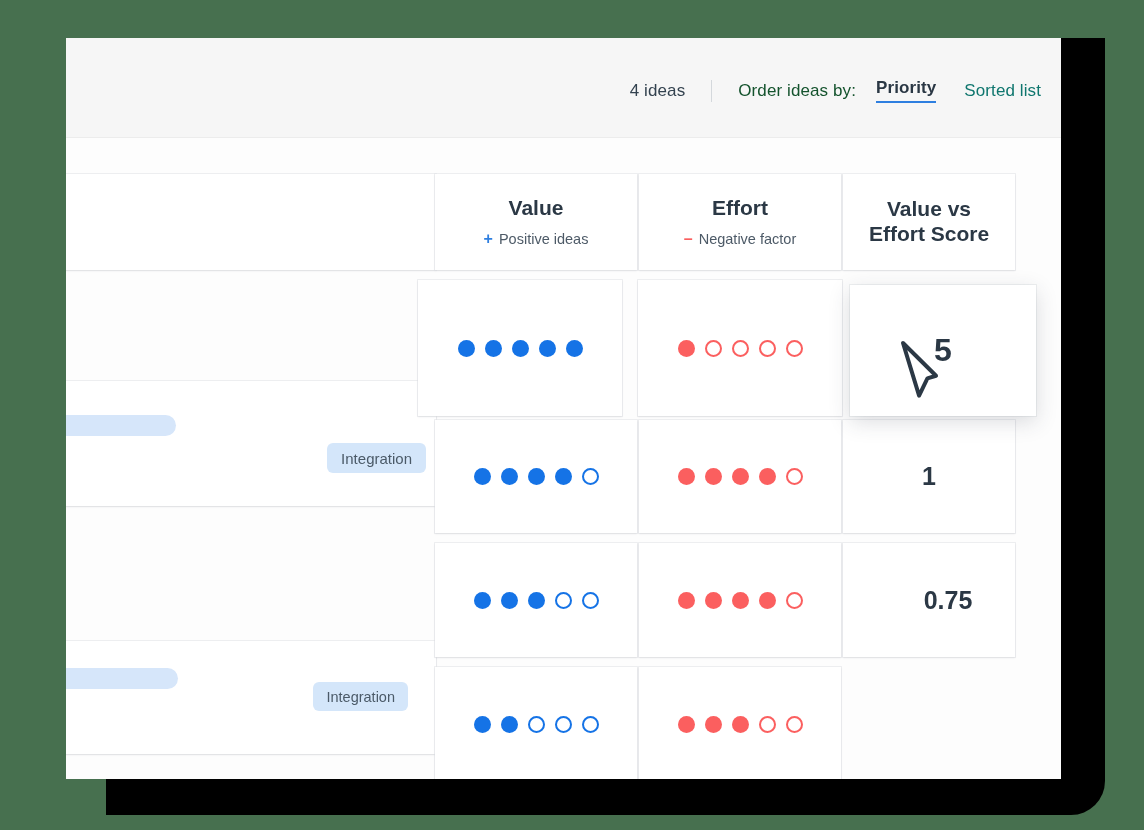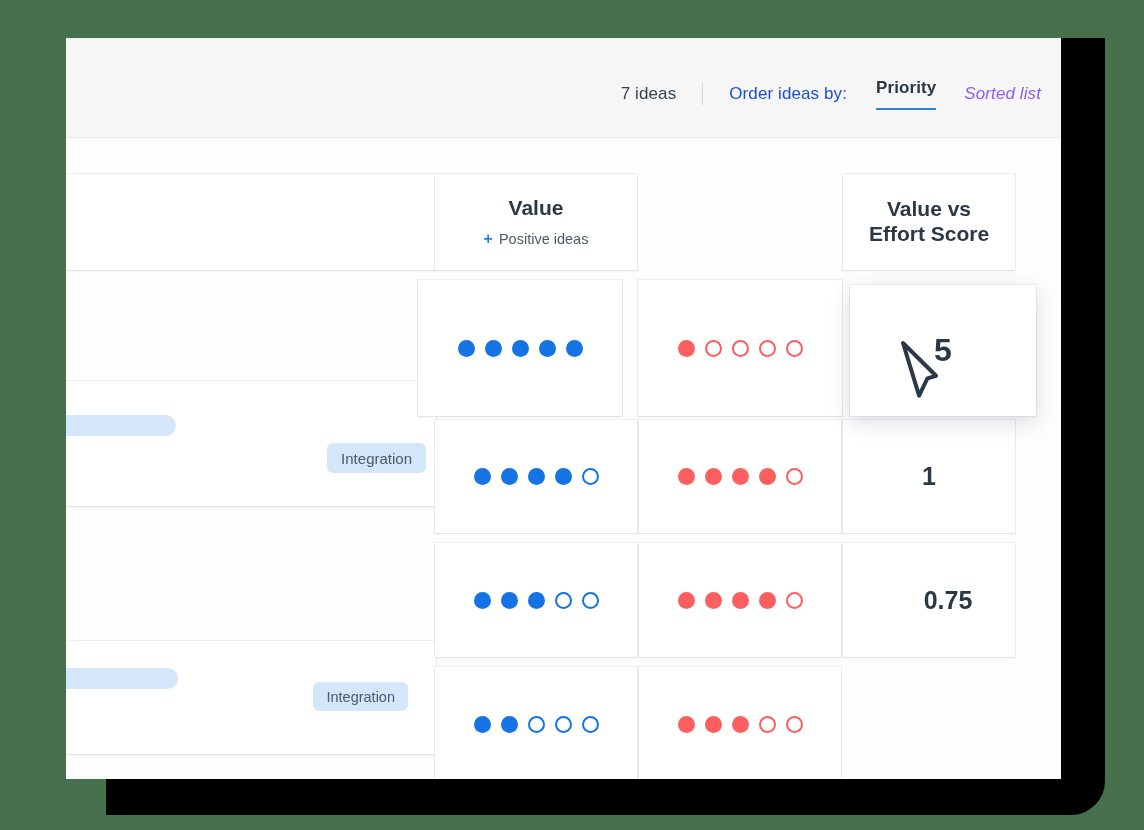--- a/index.html
+++ b/index.html
@@ -203,7 +203,7 @@
 
   <div id="toolbar">
     <div id="toolbar-inner">
-      <span class="tb-text" id="idea-count">7 ideas</span>
+      <span class="tb-text" id="idea-count">4 ideas</span>
       <span id="tb-divider"></span>
       <span class="tb-text" id="order-label">Order ideas by:</span>
       <span class="tb-text" id="sort-priority">Priority</span>

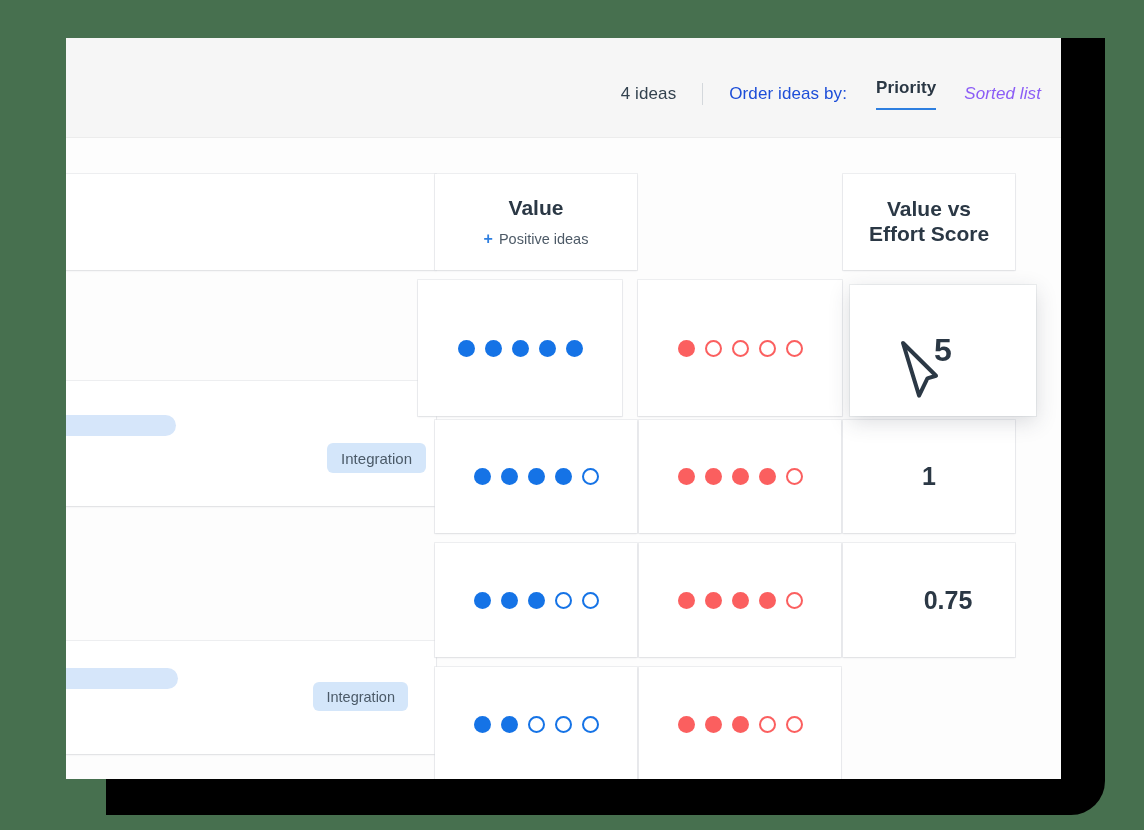--- a/index.html
+++ b/index.html
@@ -68,7 +68,7 @@
     background: #d4d8dc;
     margin-right: 26px;
   }
-  #order-label { margin-right: 29px; color: #1d4ed8; }
+  #order-label { margin-right: 20px; color: #14532d; }
   #sort-priority {
     font-weight: bold;
     color: #2a3744;

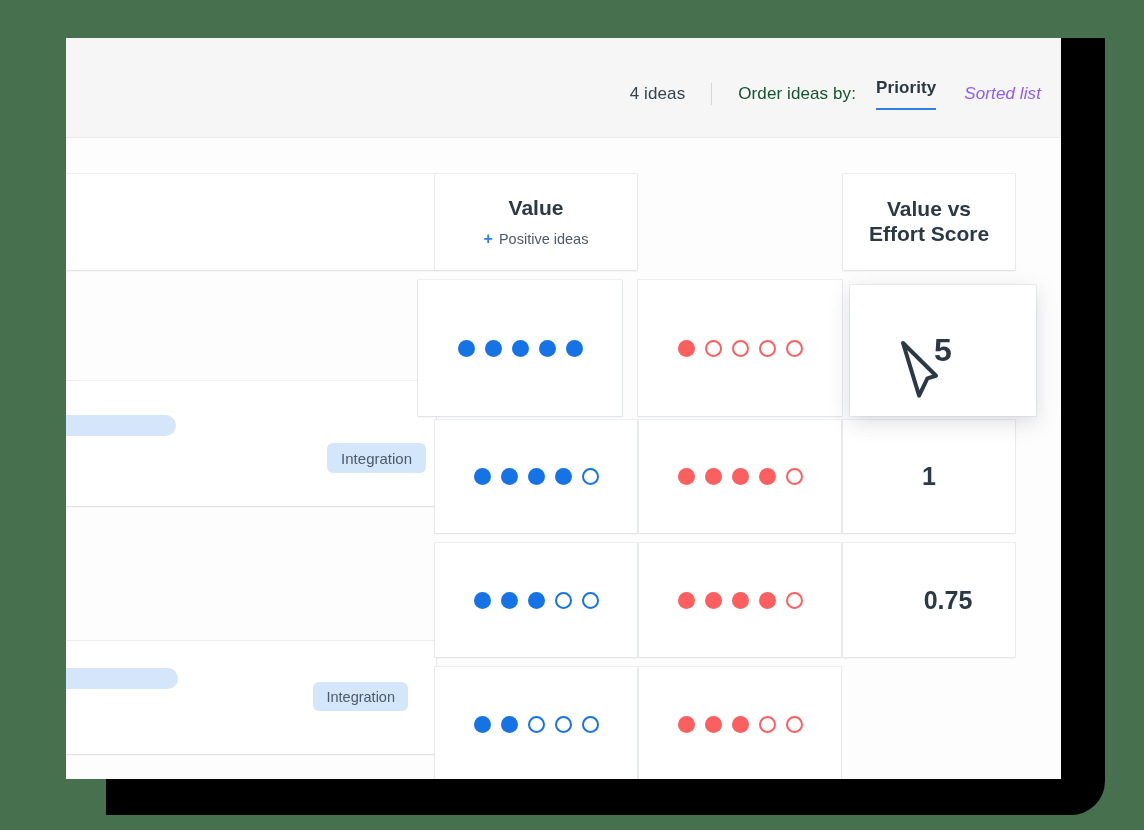--- a/index.html
+++ b/index.html
@@ -73,7 +73,7 @@
     font-weight: bold;
     color: #2a3744;
     border-bottom: 2.5px solid #2e7fe0;
-    padding-bottom: 10px;
+    padding-bottom: 3px;
     margin-right: 28px;
     cursor: pointer;
   }

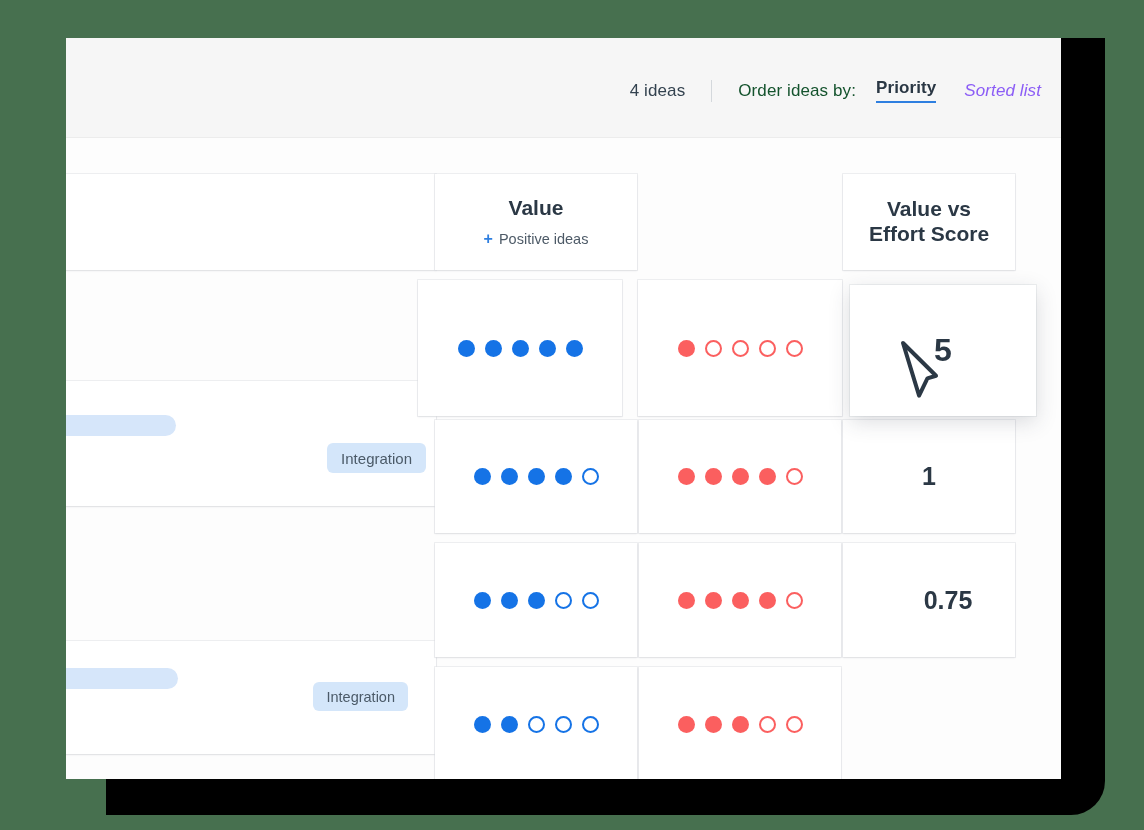--- a/index.html
+++ b/index.html
@@ -78,9 +78,8 @@
     cursor: pointer;
   }
   #sort-list {
-    color: #8b5cf6;
+    color: #0f766e;
     cursor: pointer;
-    font-style: italic;
   }
 
   

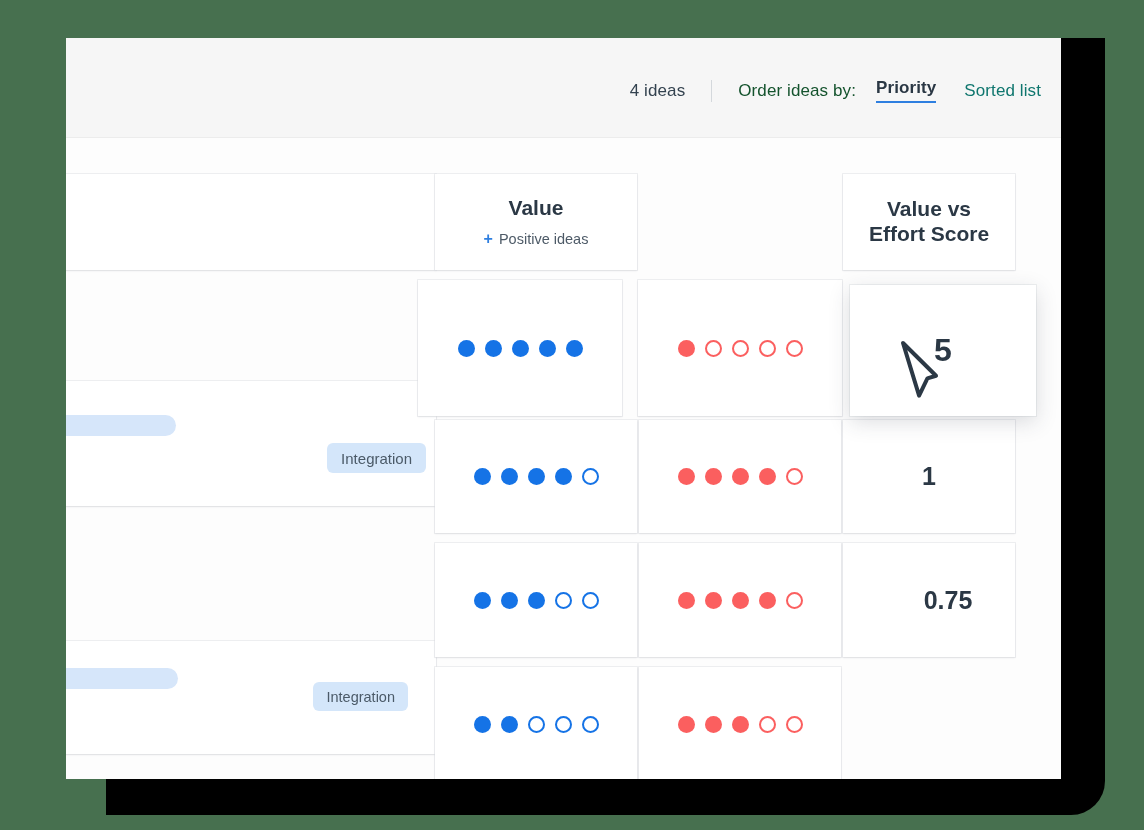--- a/index.html
+++ b/index.html
@@ -222,6 +222,13 @@
       </div>
     </div>
 
+    <div class="cell hcell" style="left:573px; top:36px; width:202px; height:96px;">
+      <div class="hcell-title">Effort</div>
+      <div class="hcell-sub">
+        <span class="sign-minus">–</span>
+        <span>Negative factor</span>
+      </div>
+    </div>
 
     <div class="cell hcell" style="left:777px; top:36px; width:172px; height:96px;">
       <div class="hcell-title" style="width:140px;">Value vs Effort Score</div>

